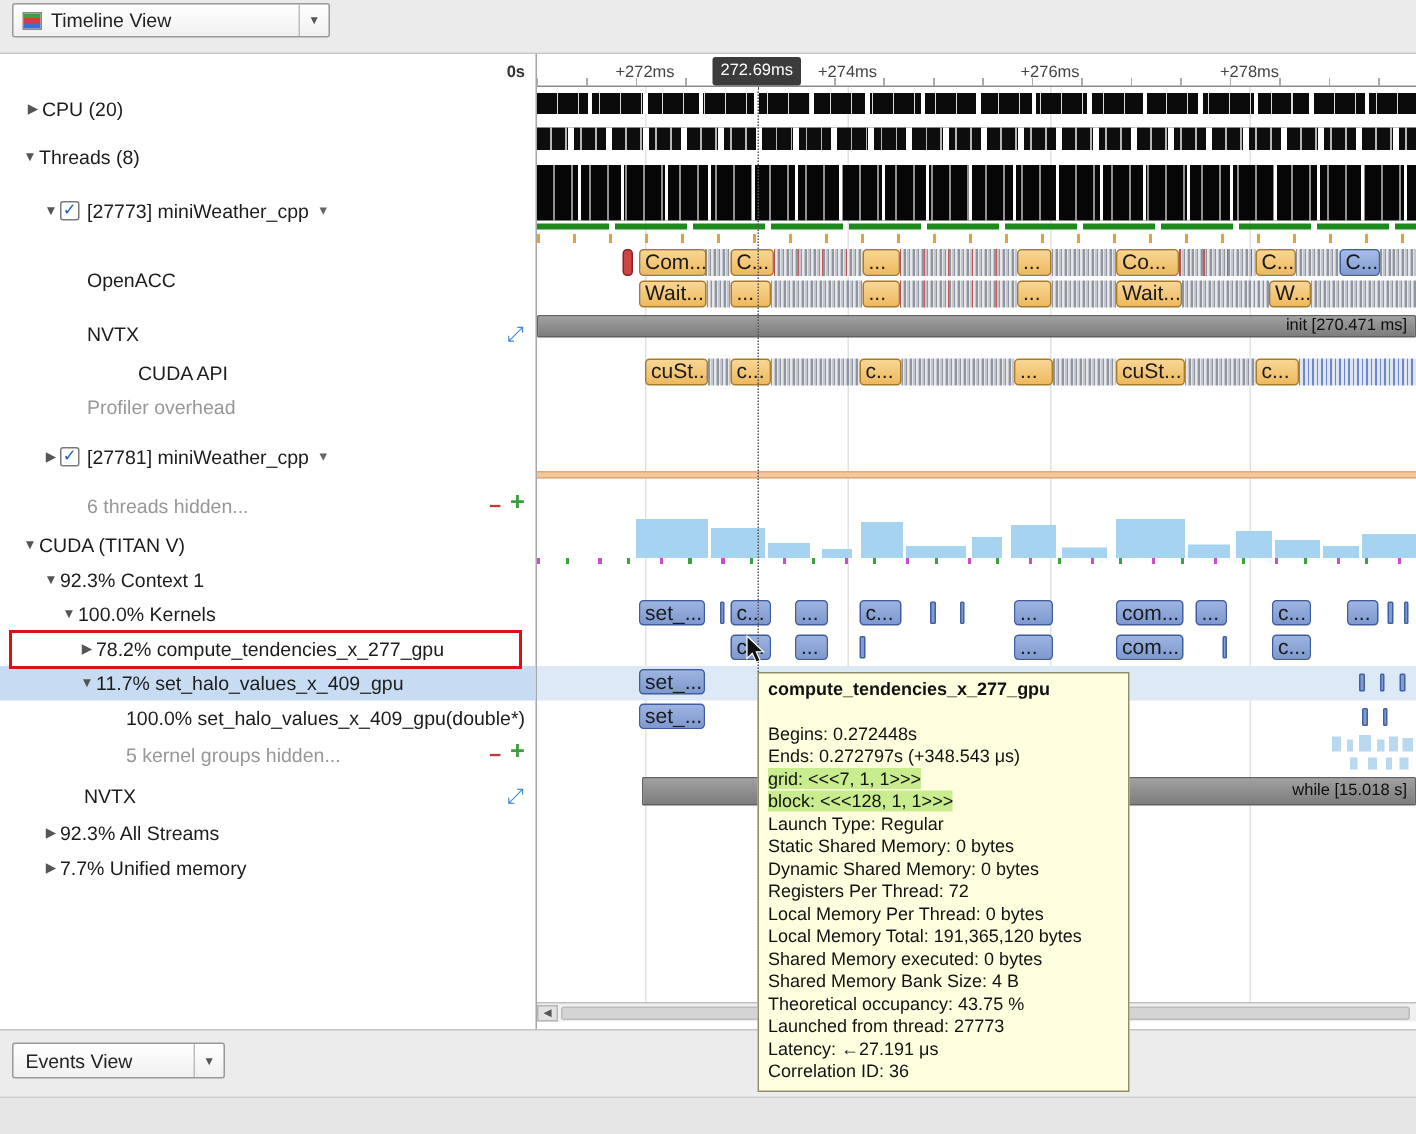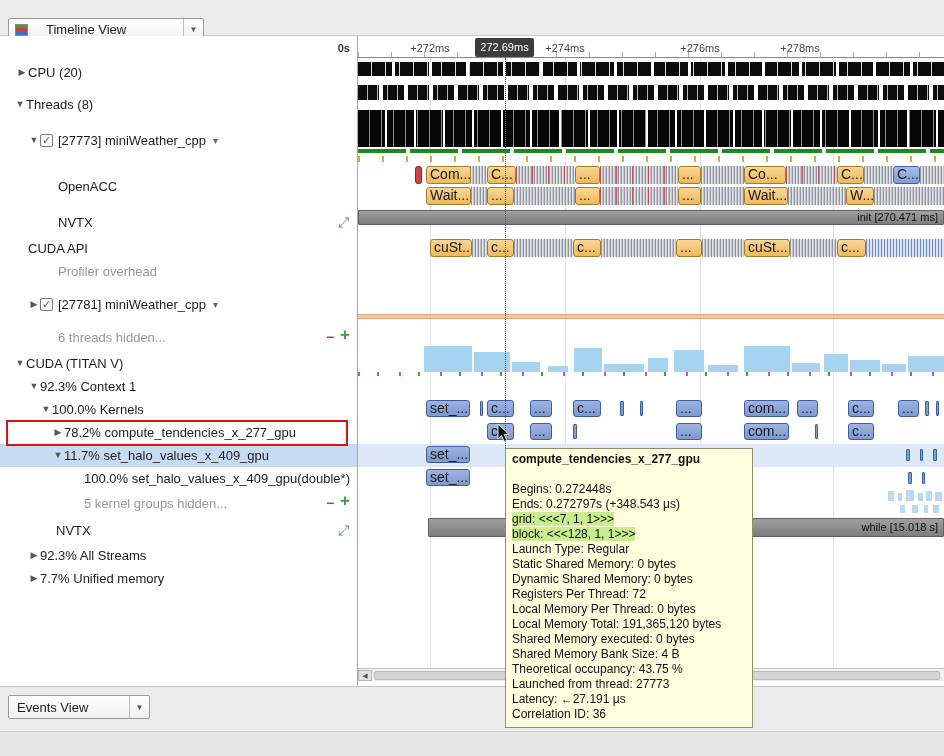--- a/index.html
+++ b/index.html
@@ -118,7 +118,7 @@
 <div class="app">
 
   <div class="topbar">
-    <div class="dropdown" style="left:8px;top:18px;width:196px;height:23px;gap:12px;">
+    <div class="dropdown" style="left:8px;top:2px;width:212px;height:23px;">
       <span class="tv-icon"></span>
       <span>Timeline View</span>
       <span class="dd-arrow-box">▼</span>

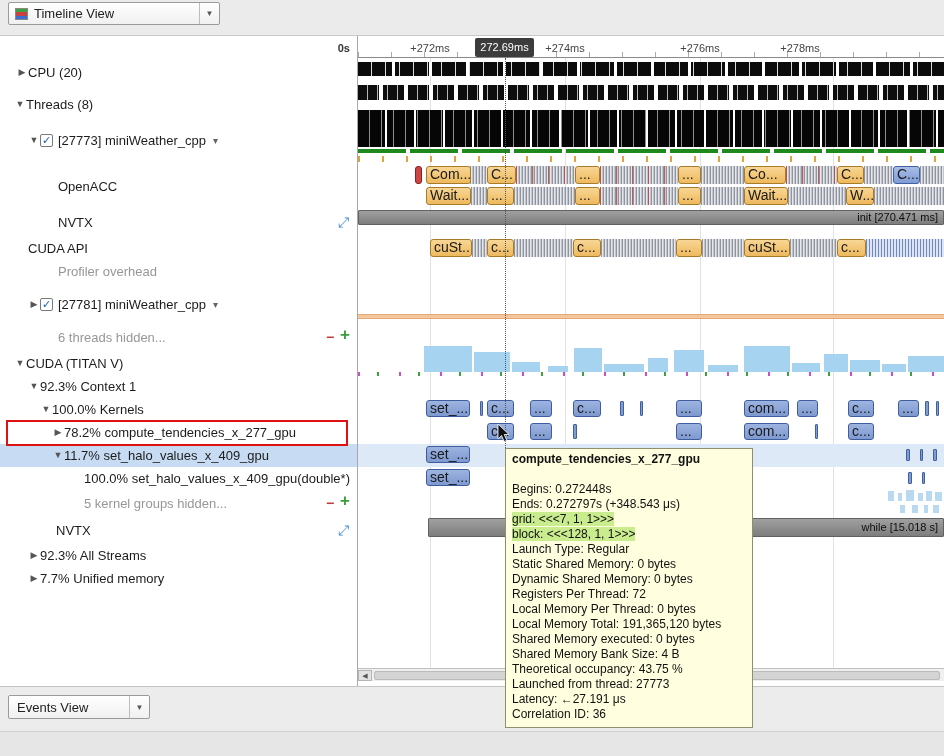--- a/index.html
+++ b/index.html
@@ -133,7 +133,7 @@
   <div class="tick-label" style="left:397px;">+272ms</div>
   <div class="tick-label" style="left:532px;">+274ms</div>
   <div class="tick-label" style="left:667px;">+276ms</div>
-  <div class="tick-label" style="left:767px;text-align:center;">+278ms</div>
+  <div class="tick-label" style="left:800px;text-align:center;">+278ms</div>
   <div class="minor-ticks"></div>
   <div class="ruler-line"></div>
   <div class="cursor-badge">272.69ms</div>

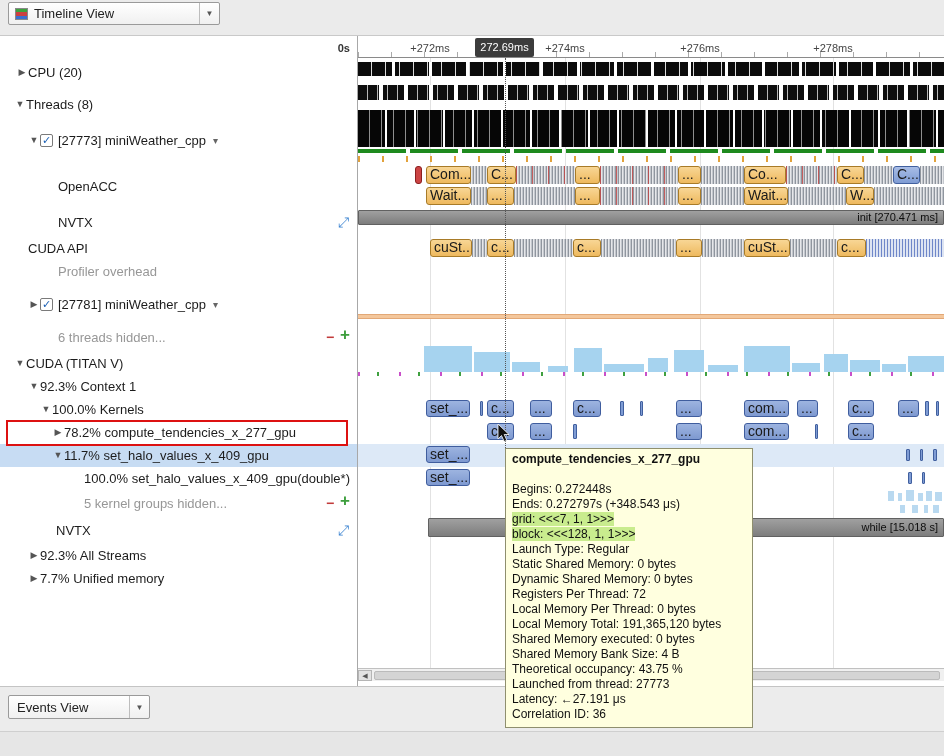--- a/index.html
+++ b/index.html
@@ -291,7 +291,7 @@
     <span>NVTX</span>
   </div>
   <div class="expand-ic" style="top:214px;">⤢</div>
-  <div class="trow" style="top:237px;padding-left:28px;">
+  <div class="trow" style="top:237px;padding-left:92px;">
     <span>CUDA API</span>
   </div>
   <div class="trow dim" style="top:260px;padding-left:58px;">

